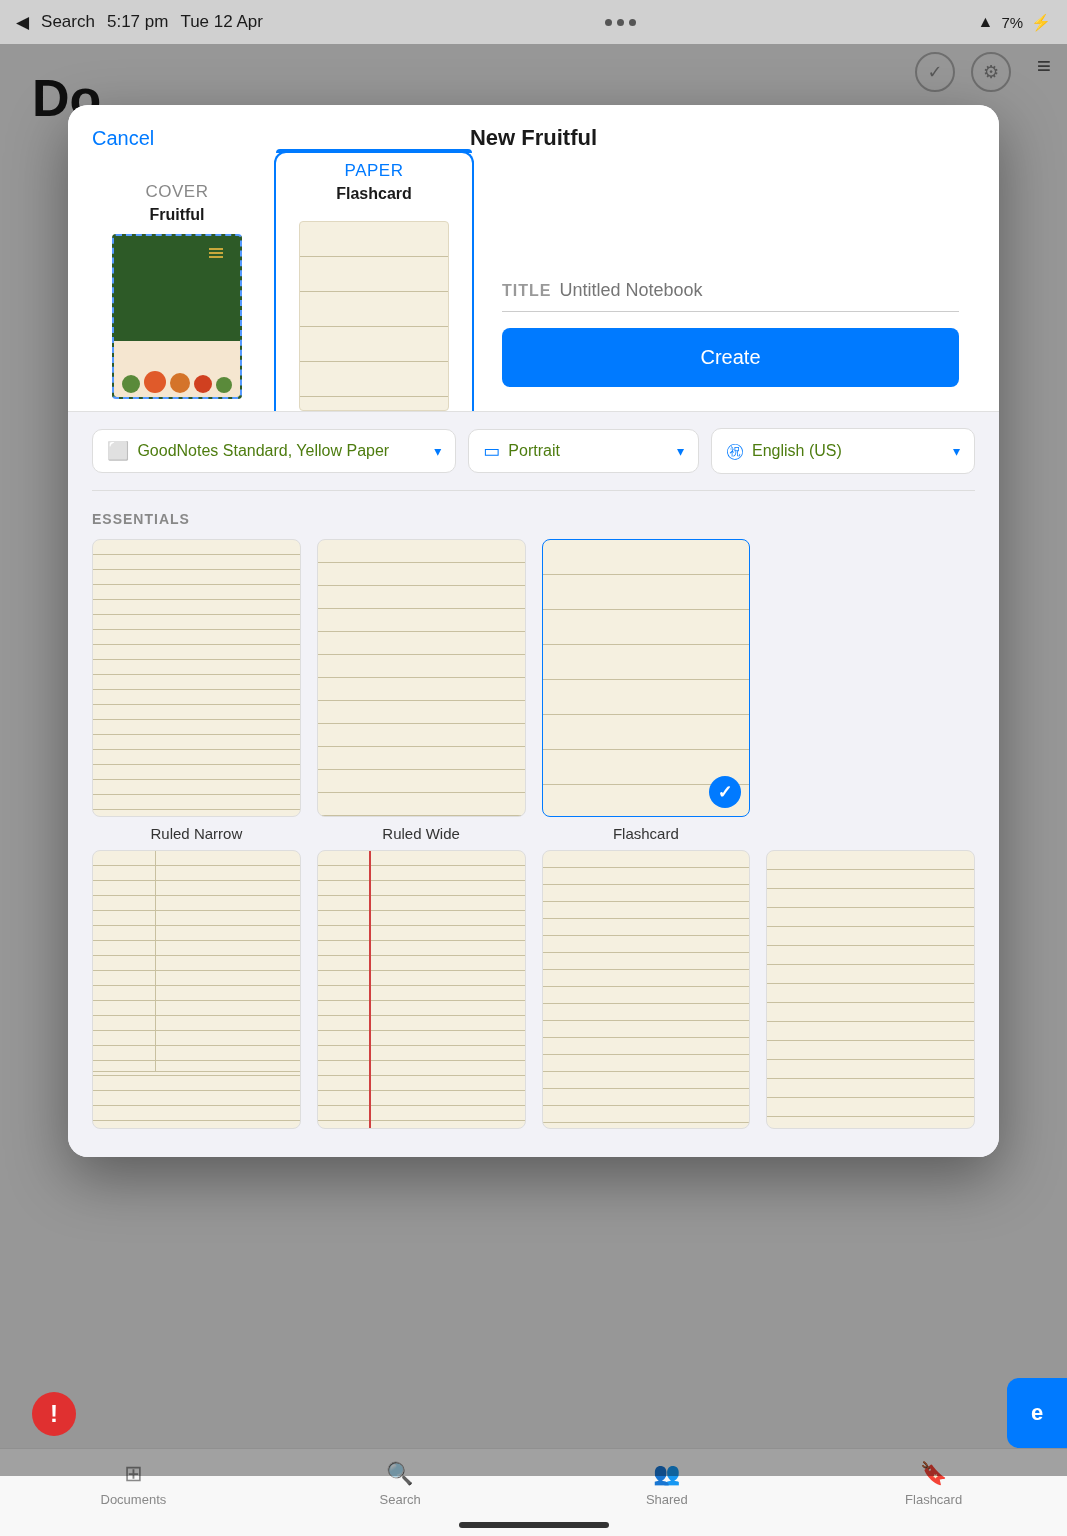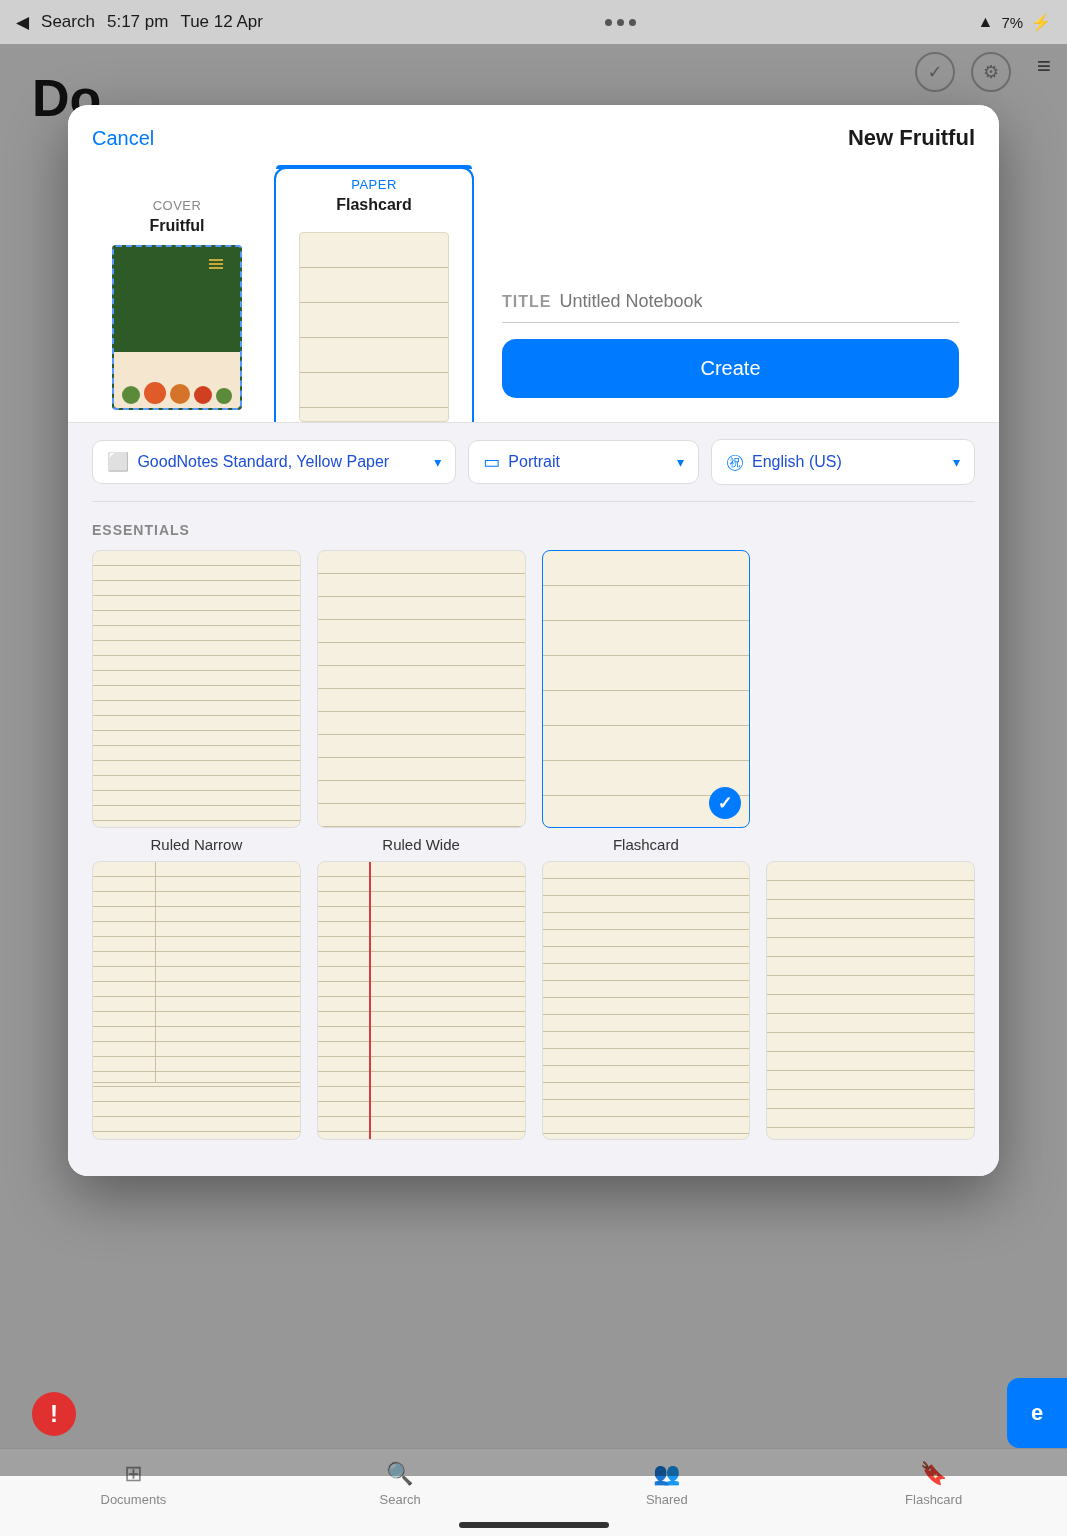--- a/index.html
+++ b/index.html
@@ -104,9 +104,8 @@
     .modal-title-row {
       display: flex;
       align-items: center;
-      justify-content: flex-end;
-      position: relative;
-      margin-bottom: 16px;
+      justify-content: center;
+      position: relative;
     }
     .modal-cancel-btn {
       position: absolute;

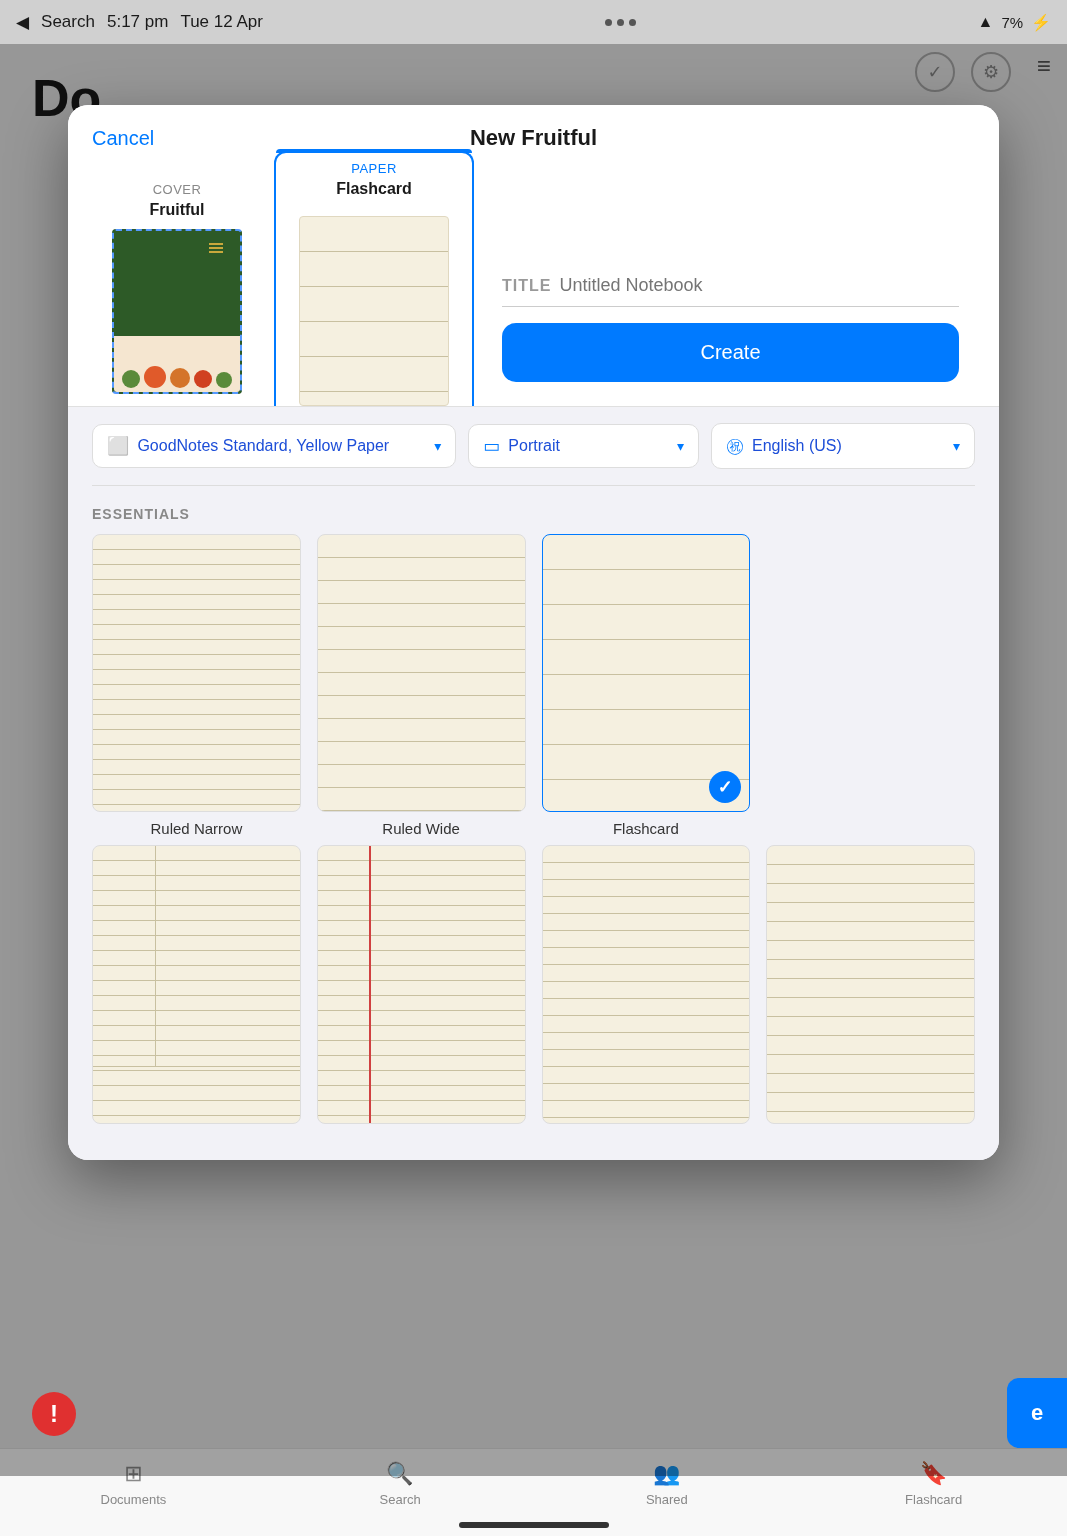--- a/index.html
+++ b/index.html
@@ -138,7 +138,7 @@
       min-width: 170px;
     }
     .section-label {
-      font-size: 13px;
+      font-size: 17px;
       color: #888;
       letter-spacing: 0.5px;
       text-transform: uppercase;

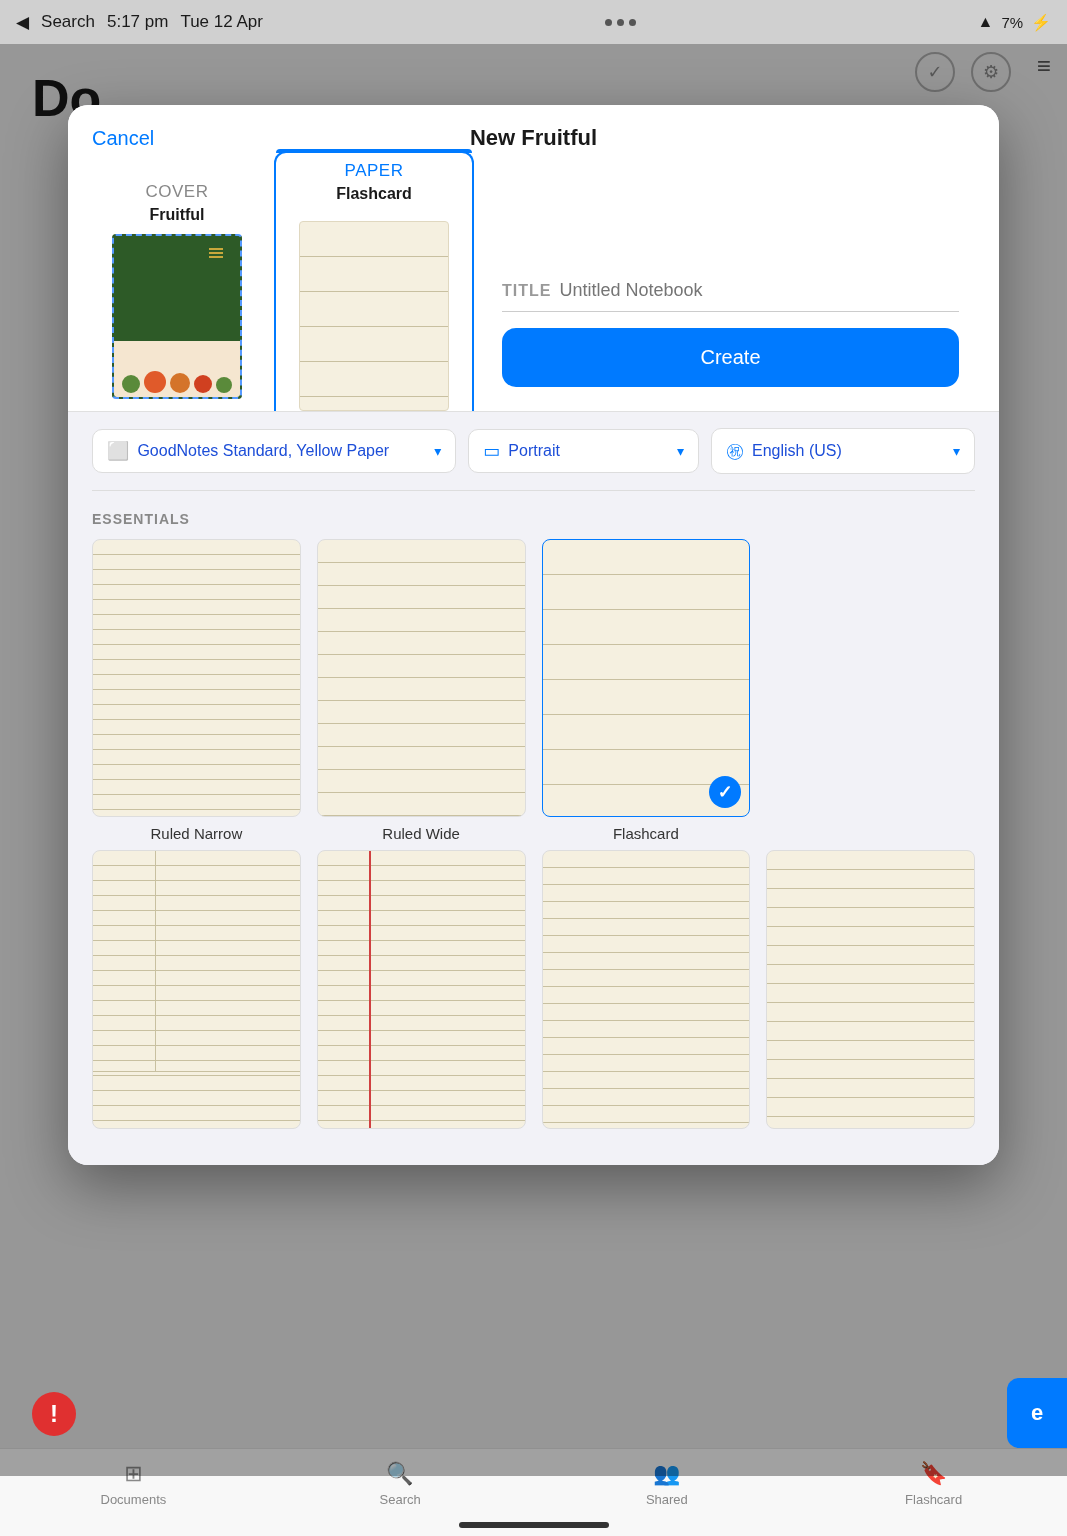--- a/index.html
+++ b/index.html
@@ -258,7 +258,7 @@
       background: #007aff;
       color: #fff;
       border: none;
-      border-radius: 14px;
+      border-radius: 8px;
       padding: 18px 24px;
       font-size: 20px;
       font-weight: 500;

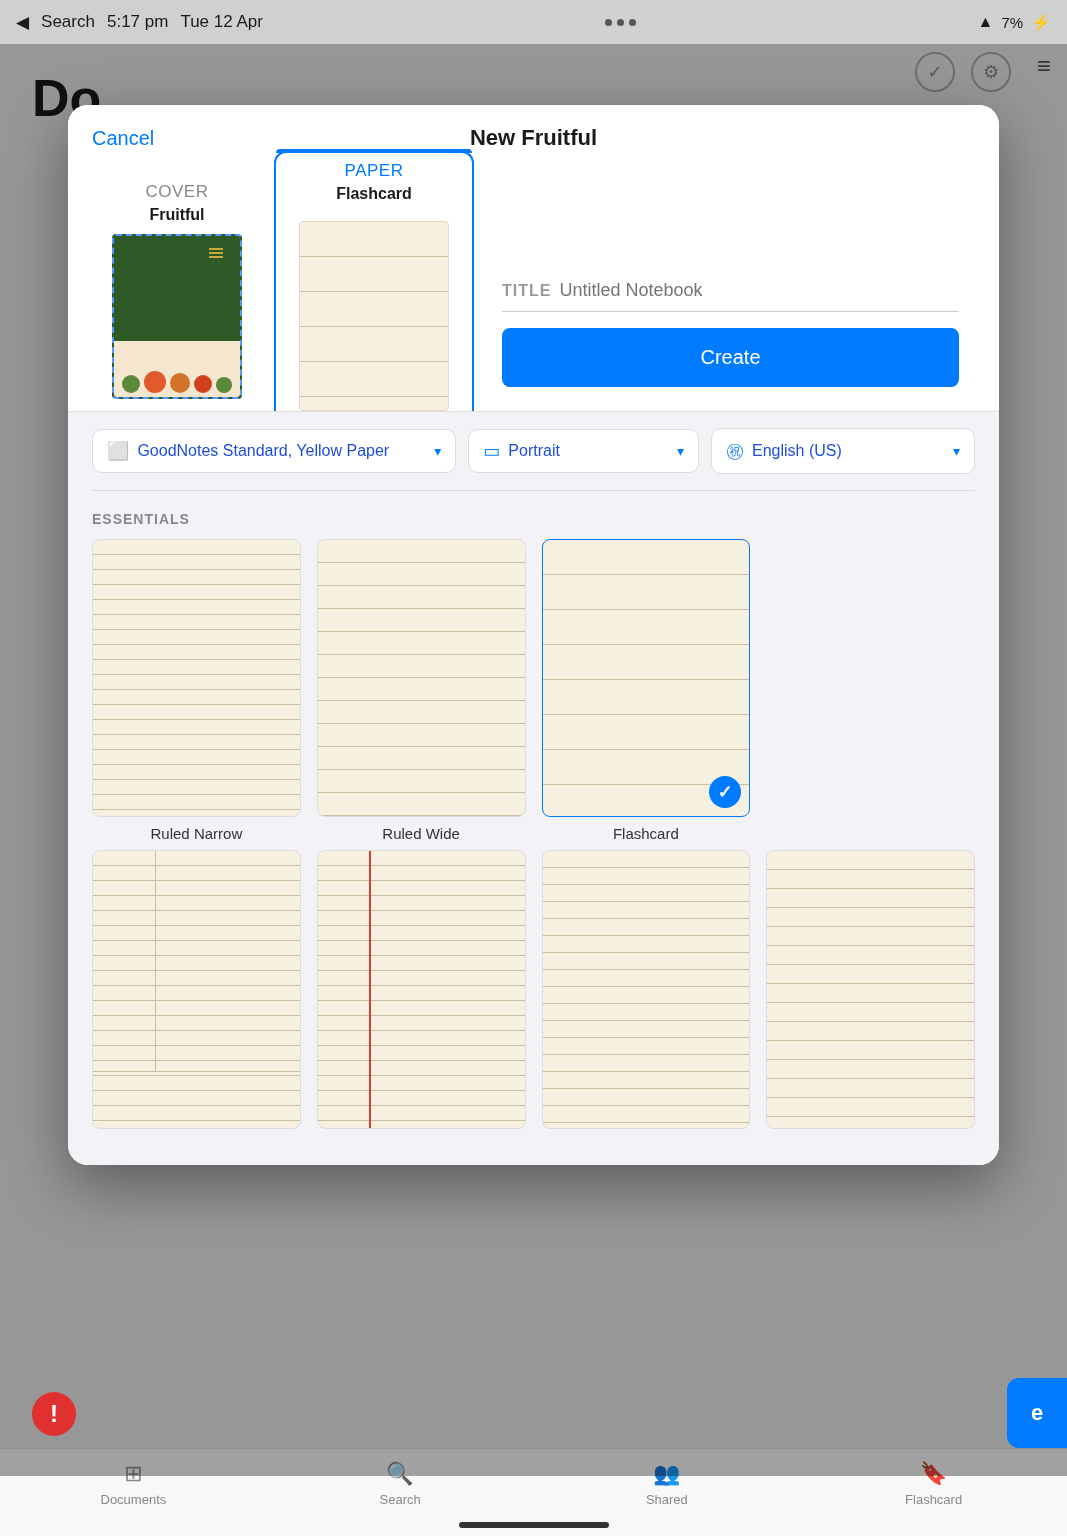--- a/index.html
+++ b/index.html
@@ -299,7 +299,7 @@
     }
     .dropdown-label {
       font-size: 16px;
-      color: #1d4ed8;
+      color: #4d7c0f;
       flex: 1;
     }
     .dropdown-chevron {

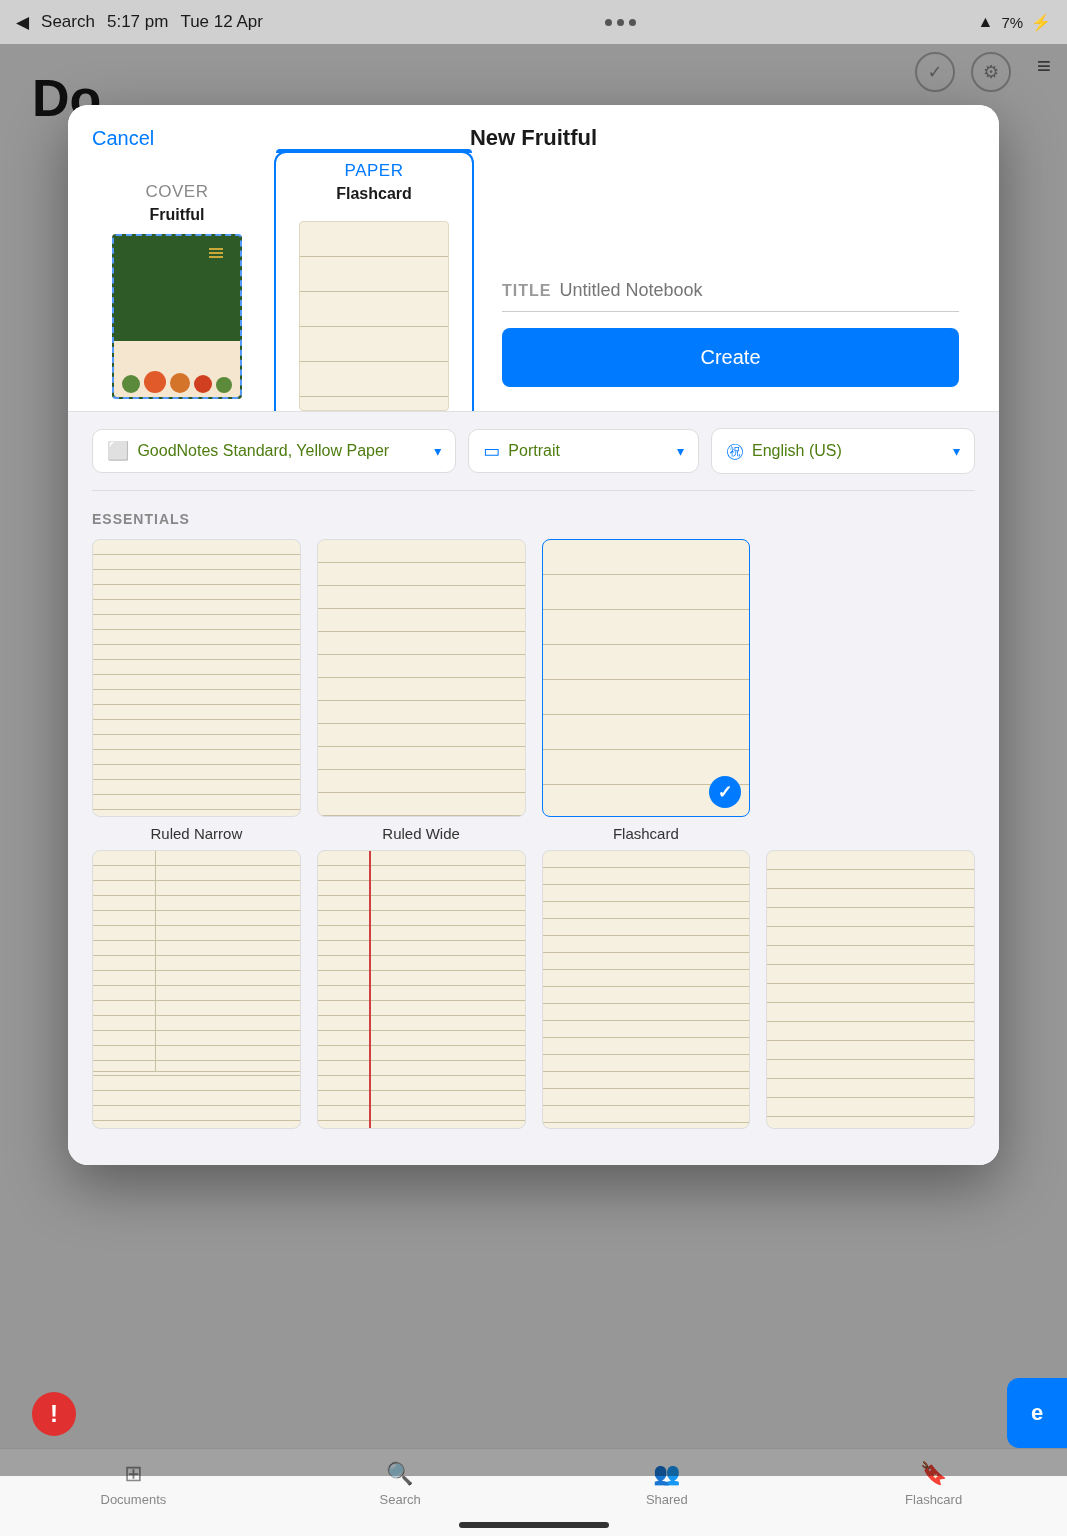--- a/index.html
+++ b/index.html
@@ -311,7 +311,7 @@
     .paper-list {
       overflow-y: auto;
       max-height: 680px;
-      padding-bottom: 28px;
+      padding-bottom: 20px;
     }
 
     .section-header {

